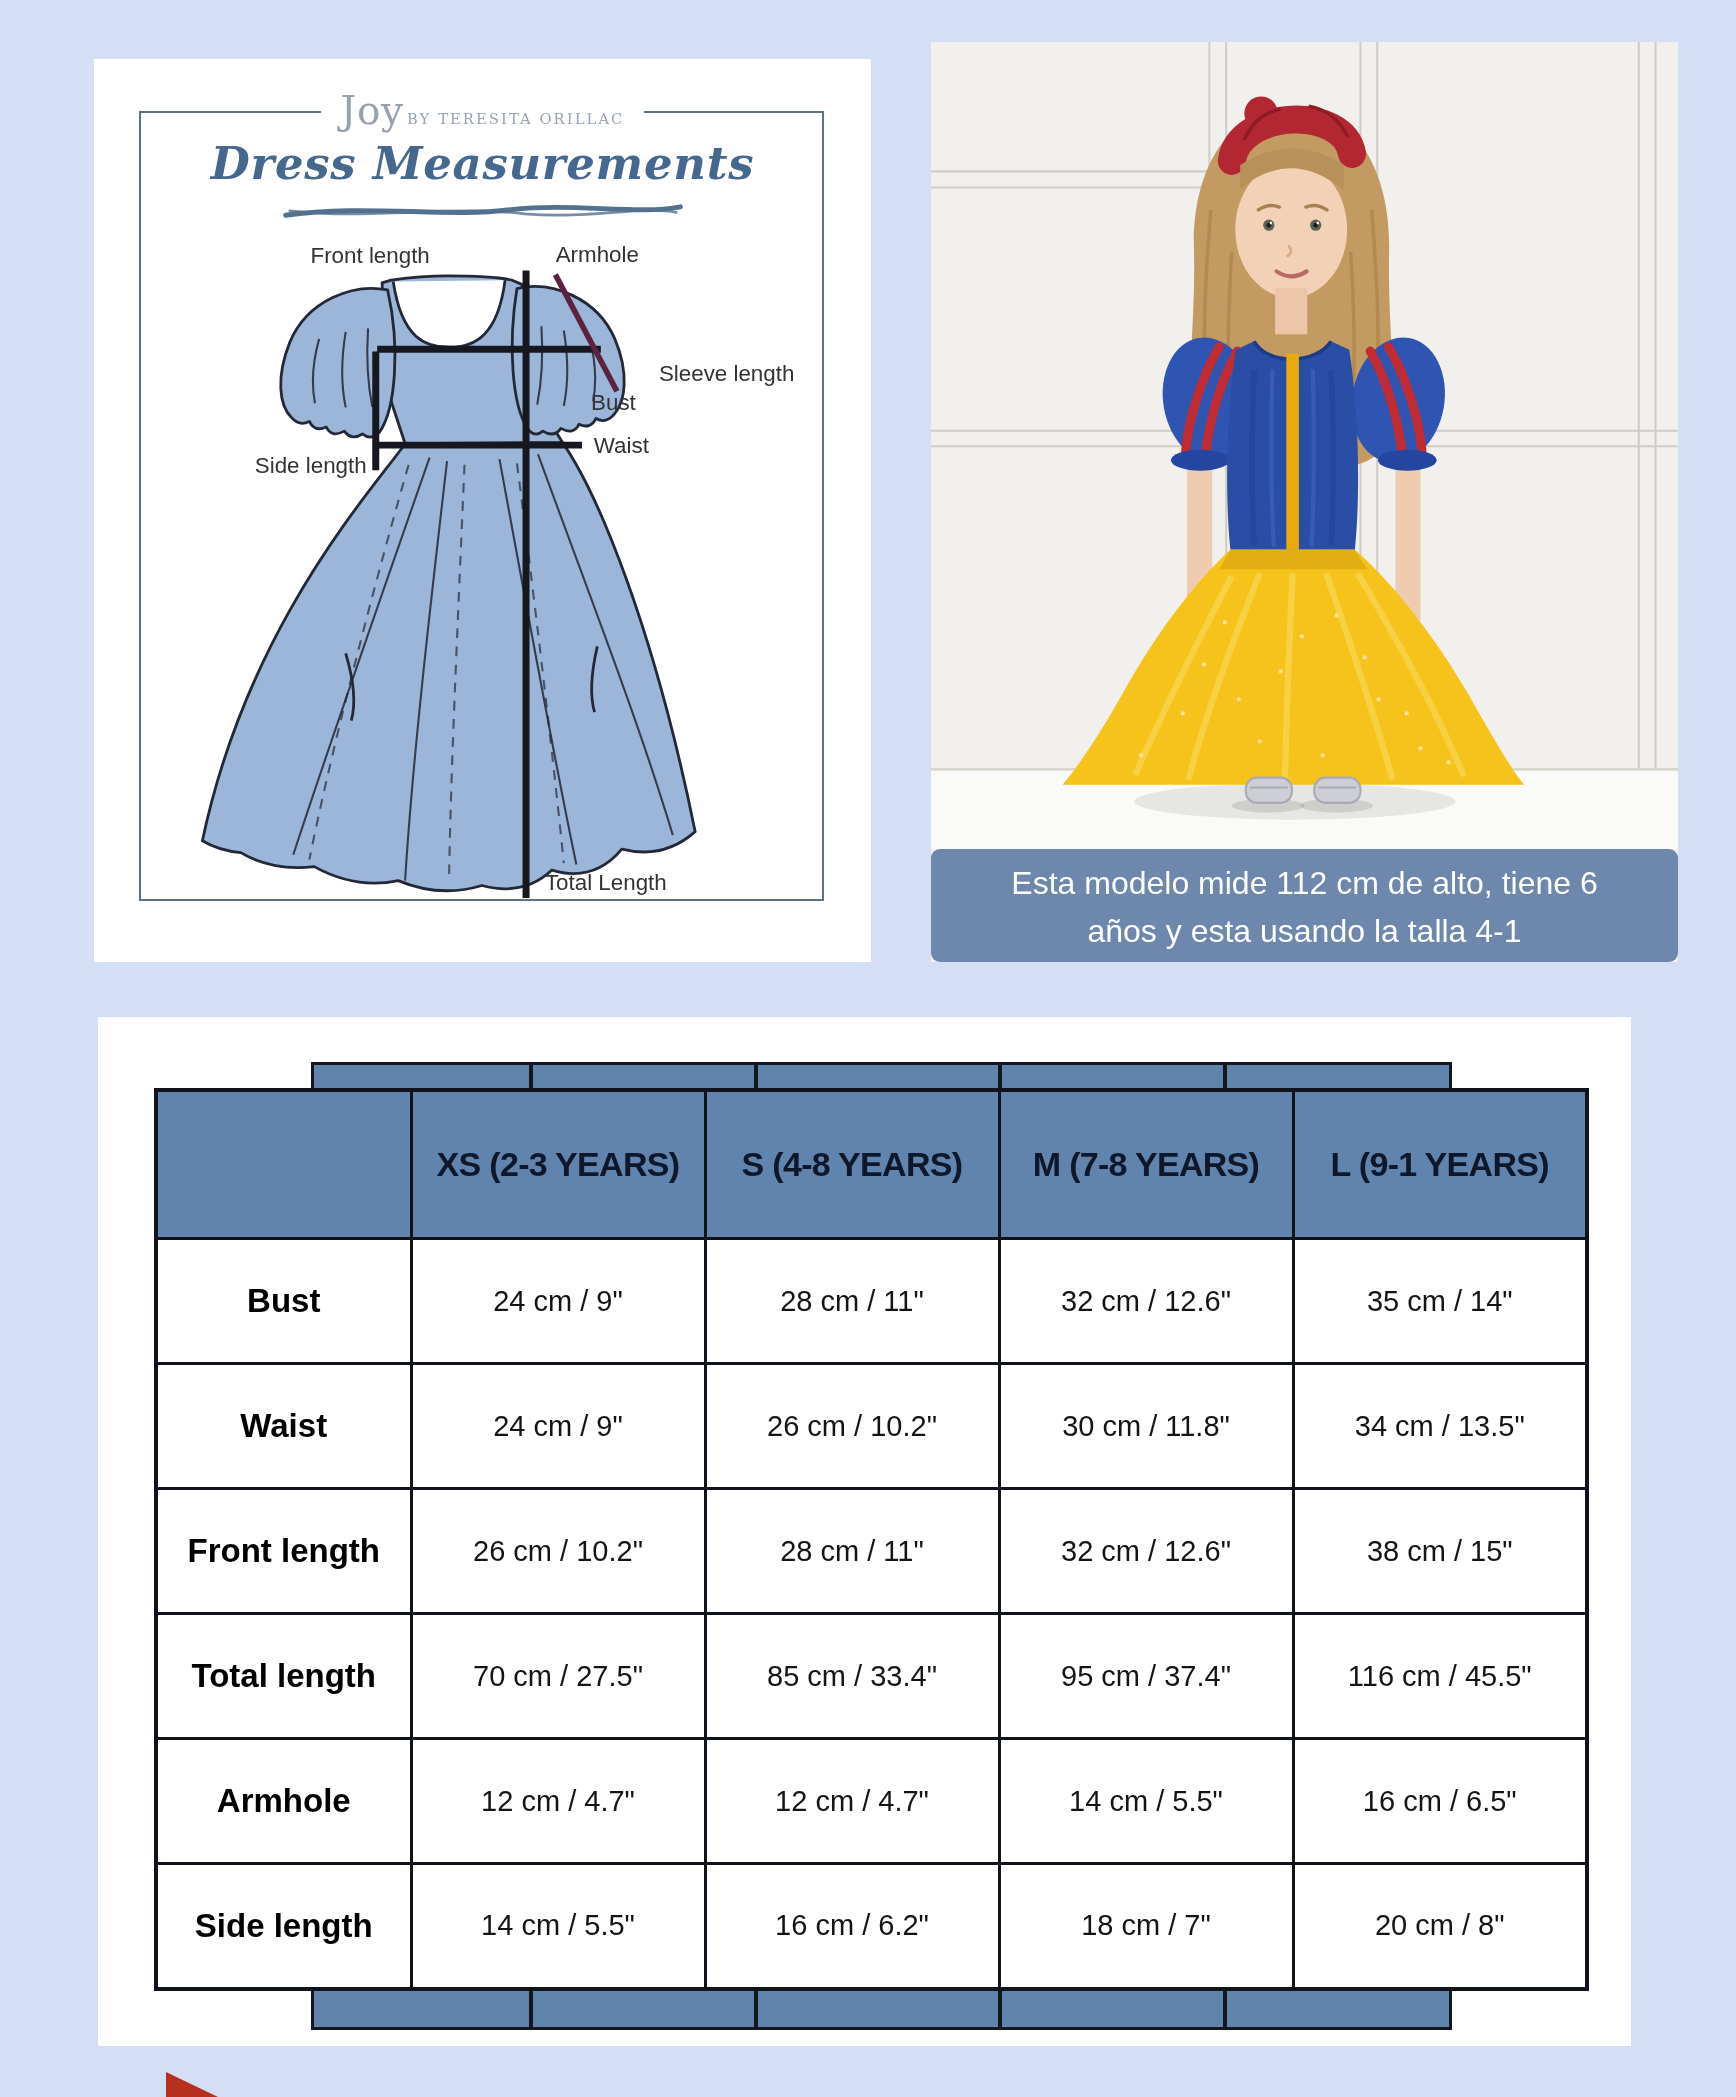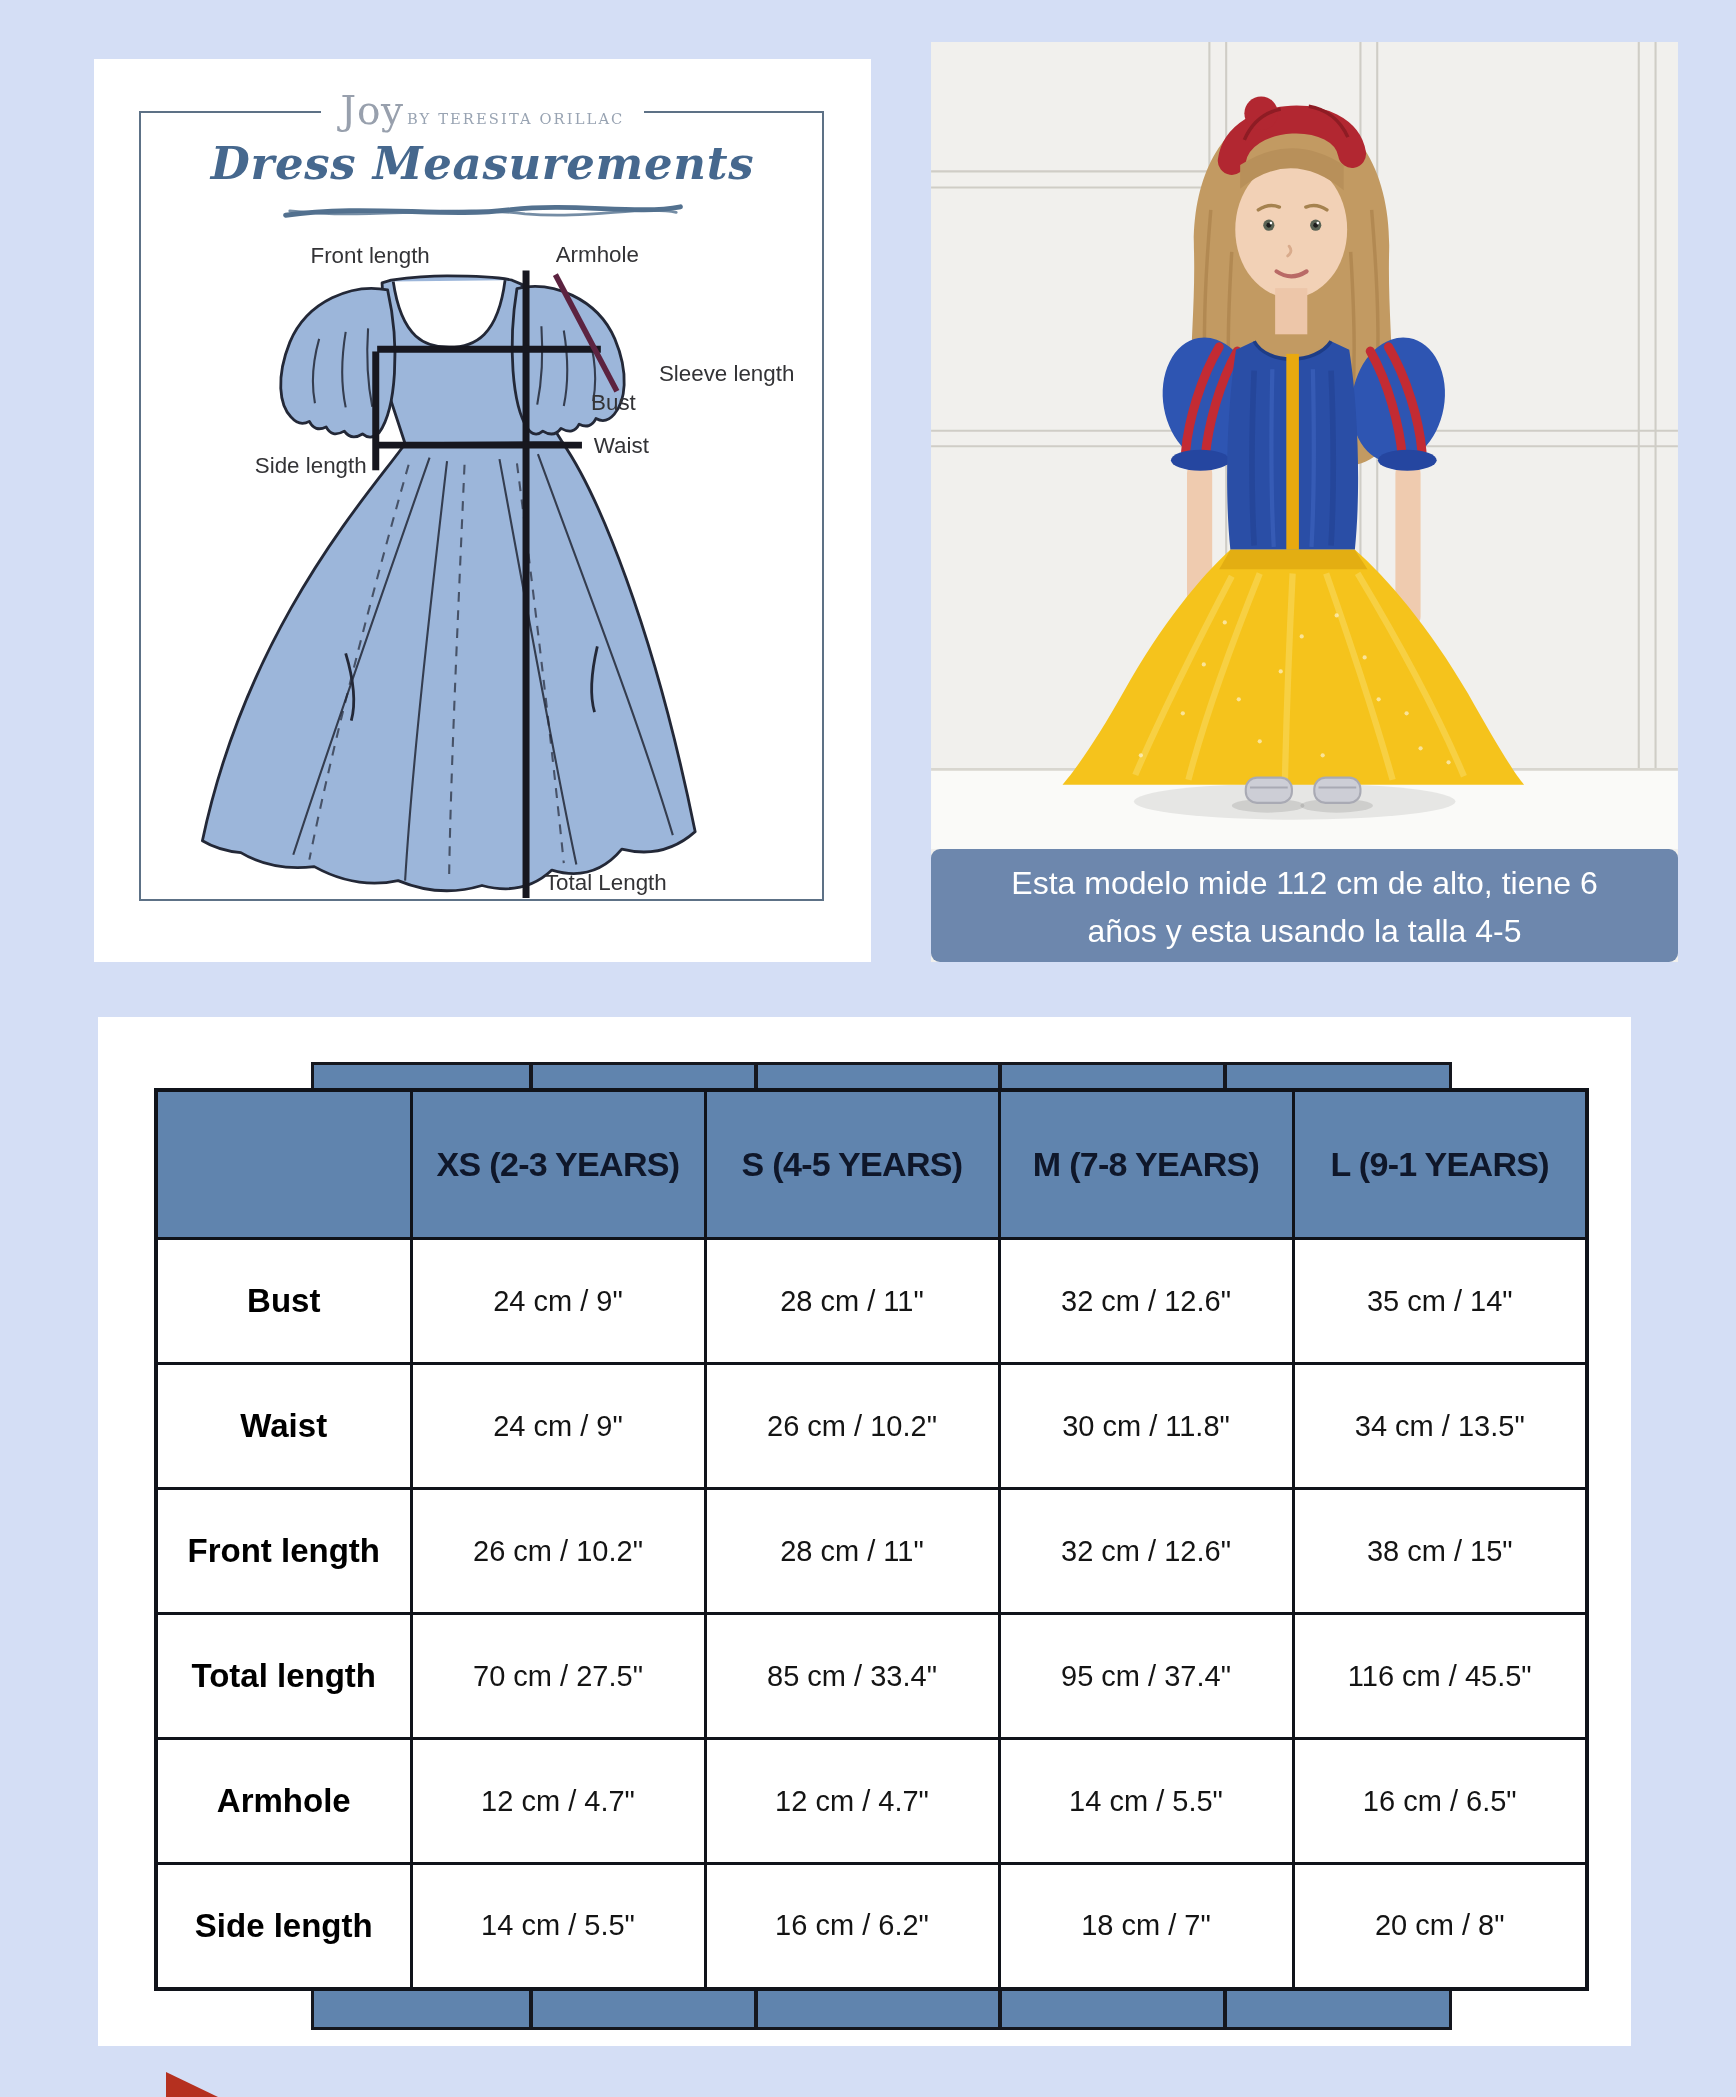--- a/index.html
+++ b/index.html
@@ -270,7 +270,7 @@
 
   <div id="photo-caption">
     <div>Esta modelo mide 112 cm de alto, tiene 6</div>
-    <div>años y esta usando la talla 4-5</div>
+    <div>años y esta usando la talla 4-1</div>
   </div>
 </div>
 

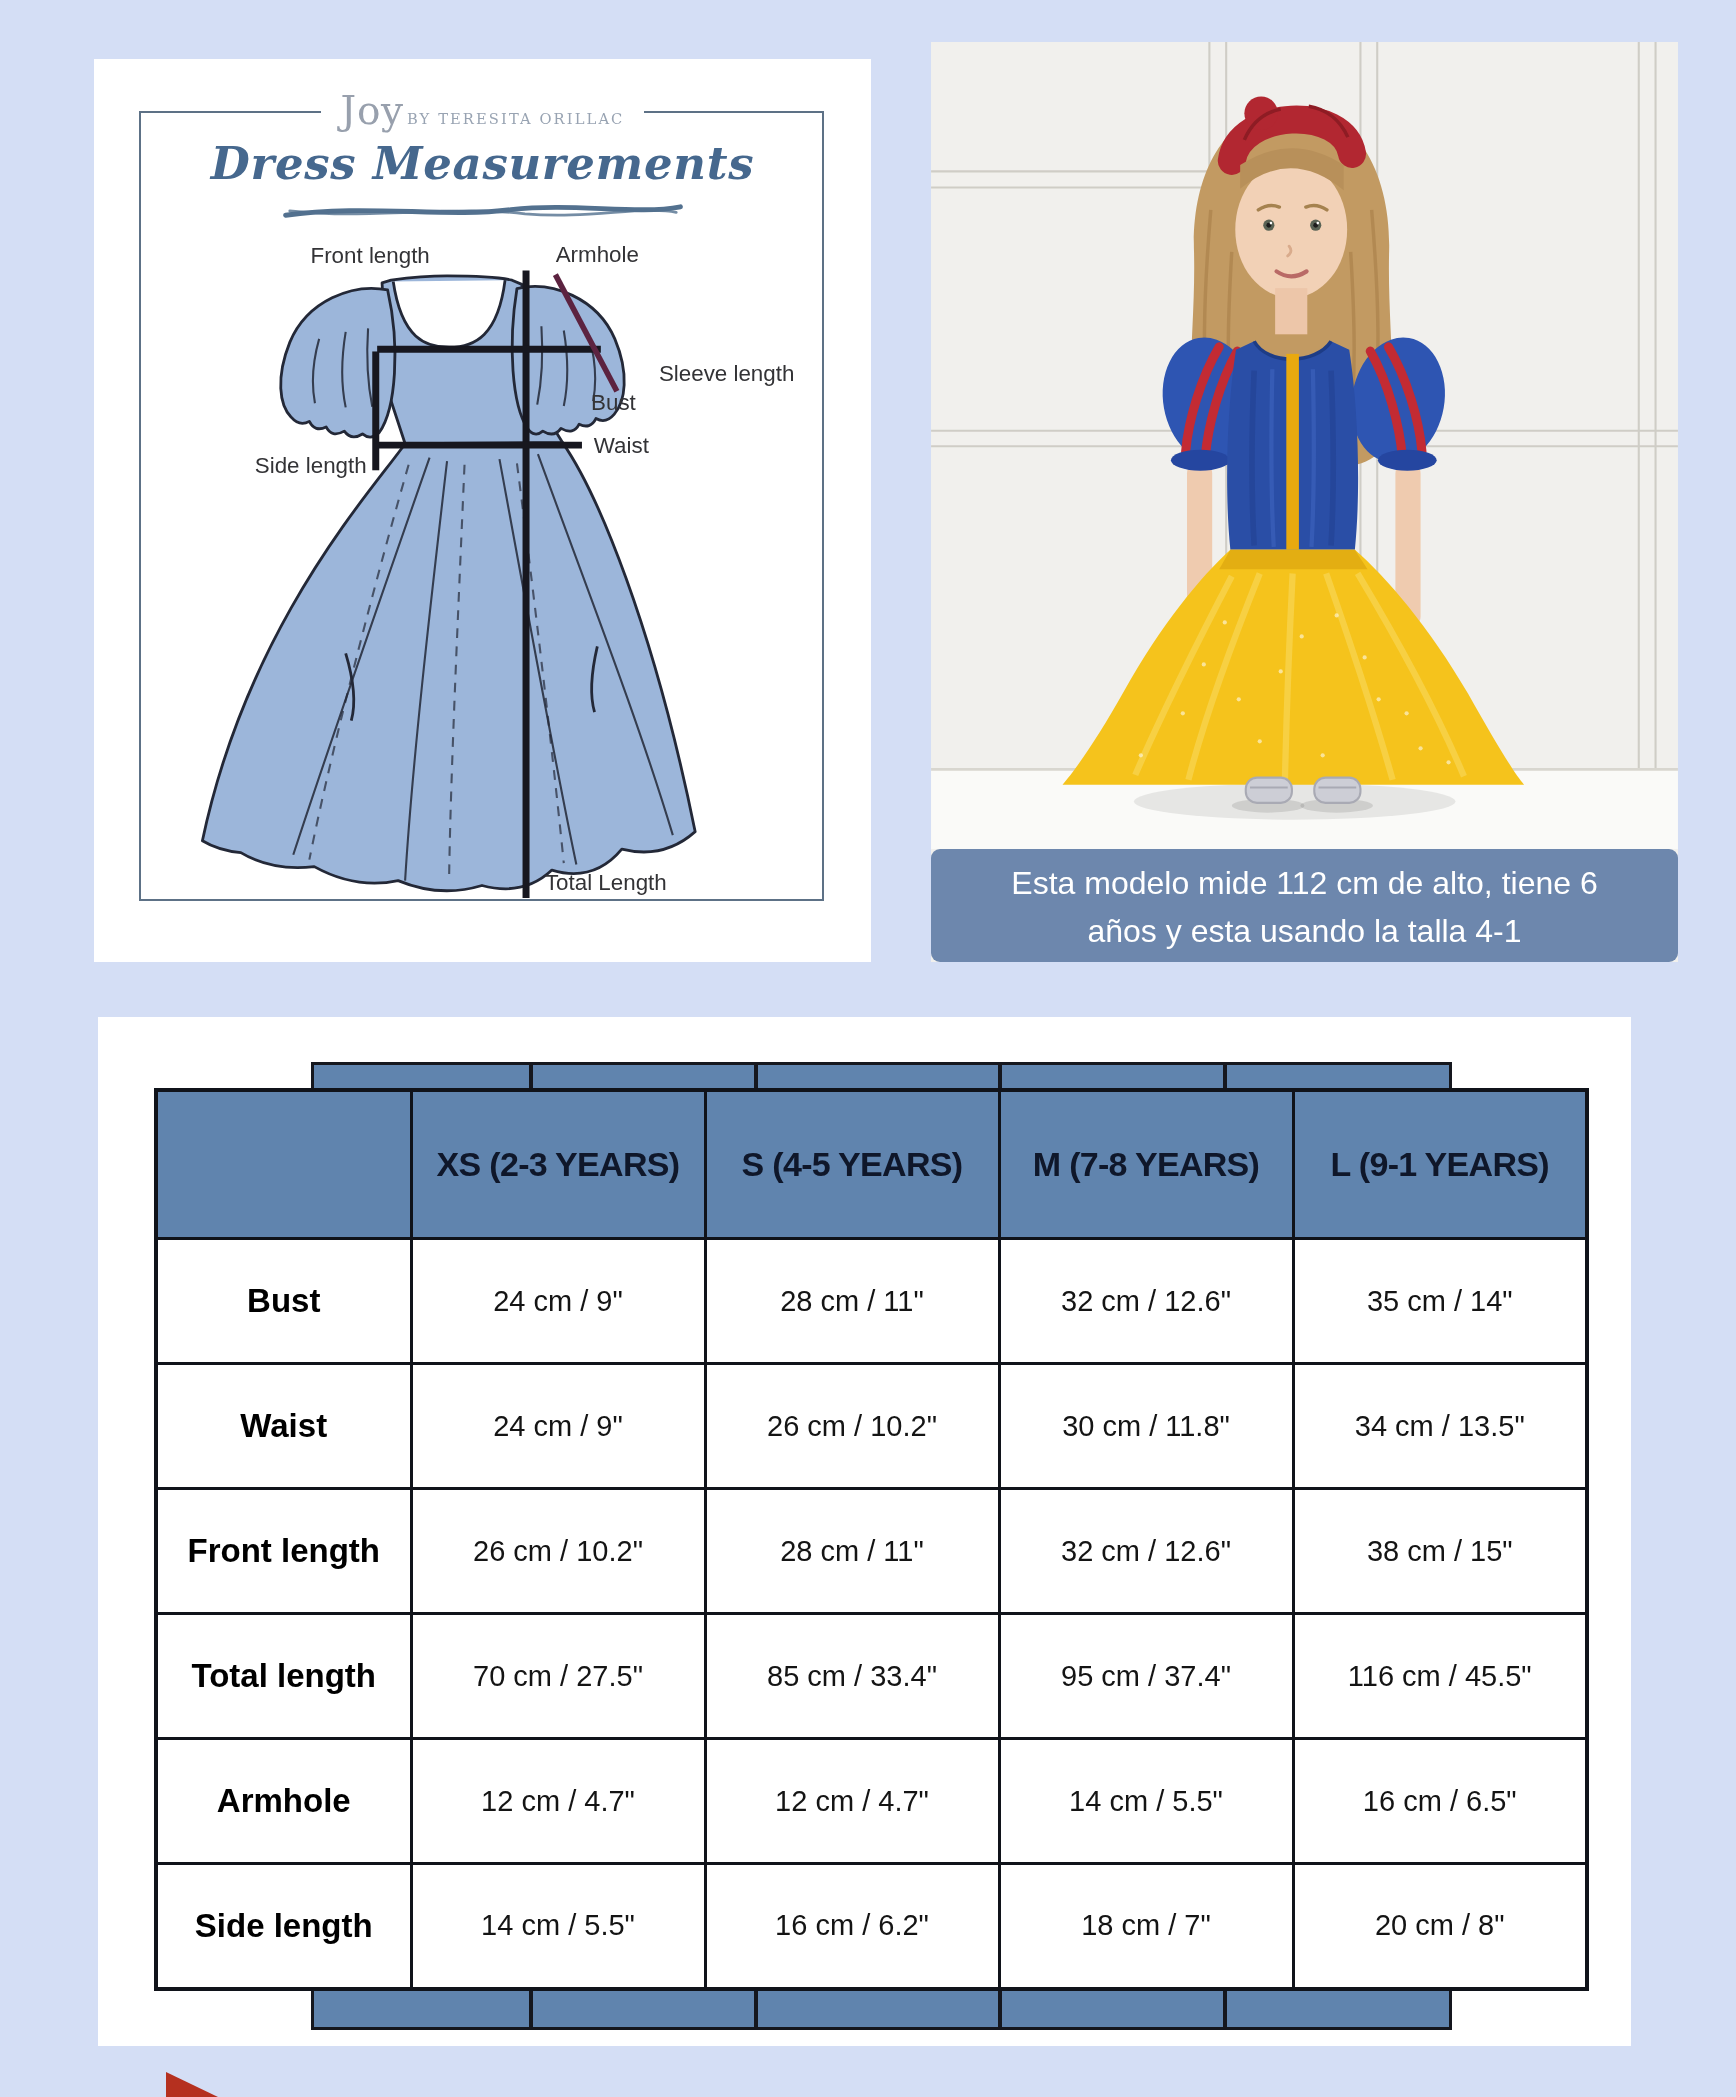--- a/index.html
+++ b/index.html
@@ -294,7 +294,7 @@
       <tr>
         <th></th>
         <th>XS (2-3 YEARS)</th>
-        <th>S (4-5 YEARS)</th>
+        <th>S (4-8 YEARS)</th>
         <th>M (7-8 YEARS)</th>
         <th>L (9-1 YEARS)</th>
       </tr>

